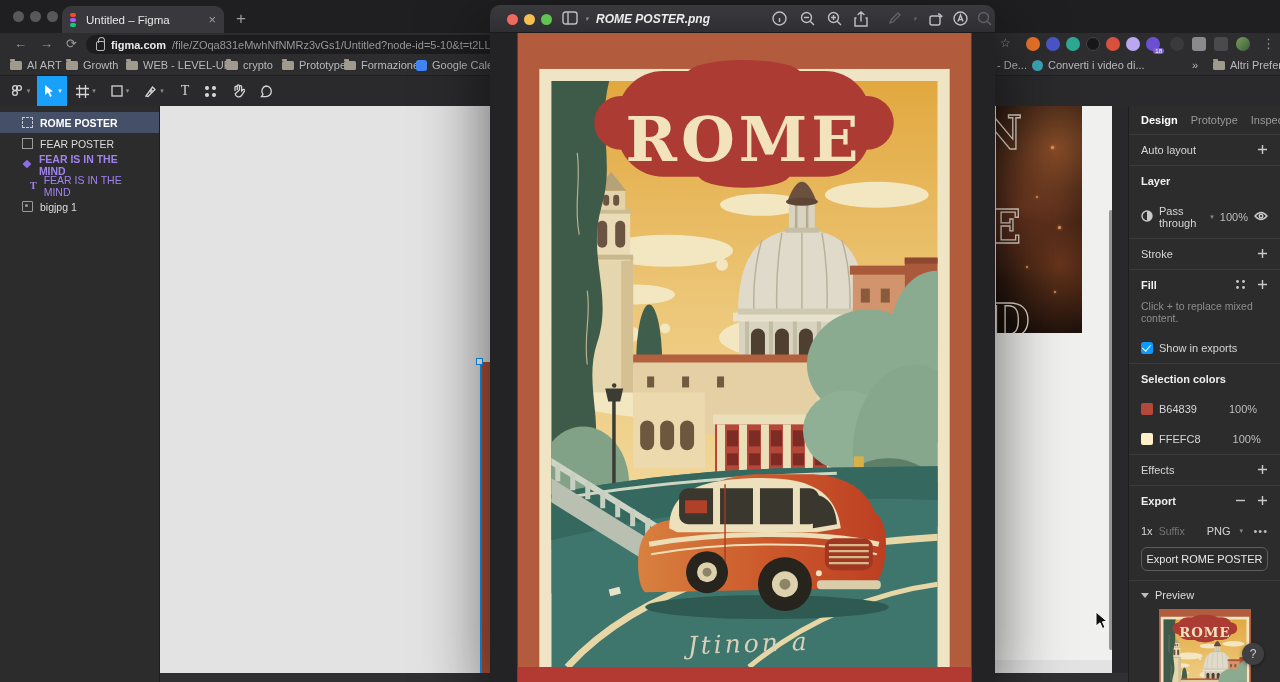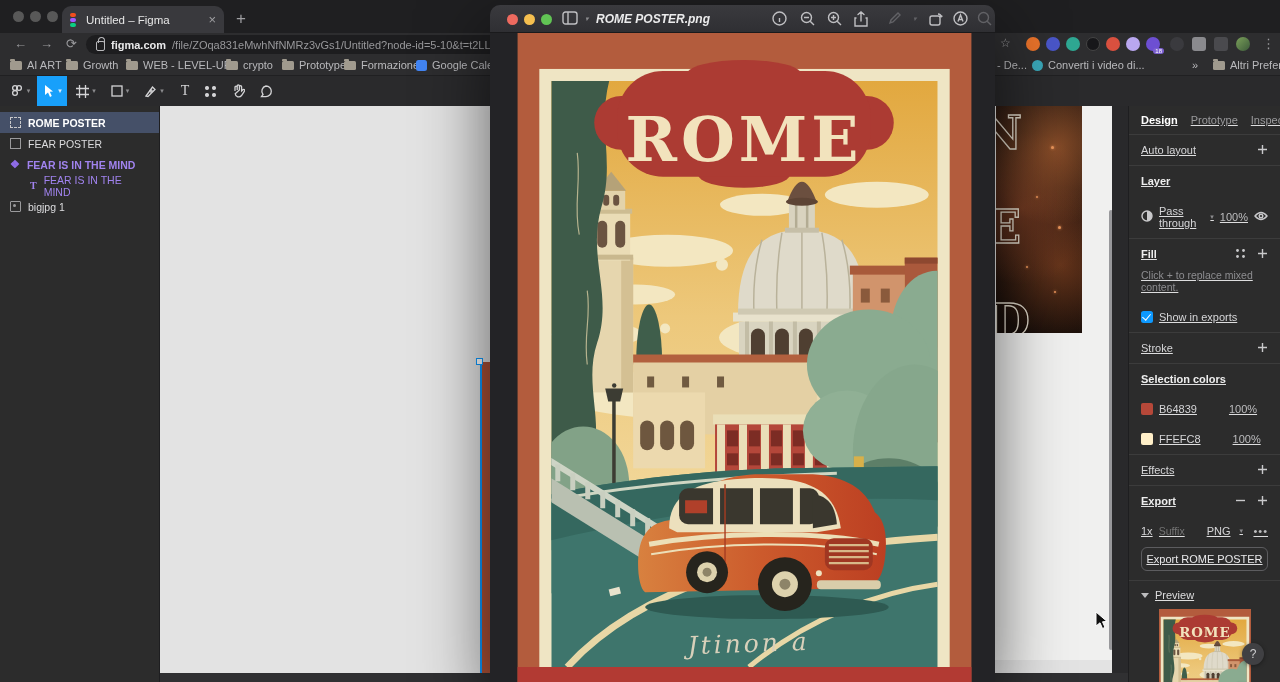--- a/index.html
+++ b/index.html
@@ -55,7 +55,7 @@
   .ptab-active { color:#fff; font-size:11px; font-weight:bold; }
   .ptab { color:#9a9a9c; font-size:11px; }
   #pagesel { margin-left:auto; color:#d2d2d4; font-size:11px; display:flex; gap:4px; align-items:center; }
-  .lrow { display:flex; align-items:center; height:21px; padding:0 10px; gap:7px; font-size:10.5px; color:#dcdcde; }
+  .lrow { display:flex; align-items:center; height:21px; padding:0 22px; gap:7px; font-size:10.5px; color:#dcdcde; }
   .lrow.sel { background:#455068; color:#fff; font-weight:bold; }
   .lrow.purple { color:#a183ef; font-weight:bold; }
   .lrow.indent { padding-left:30px; font-weight:normal; }

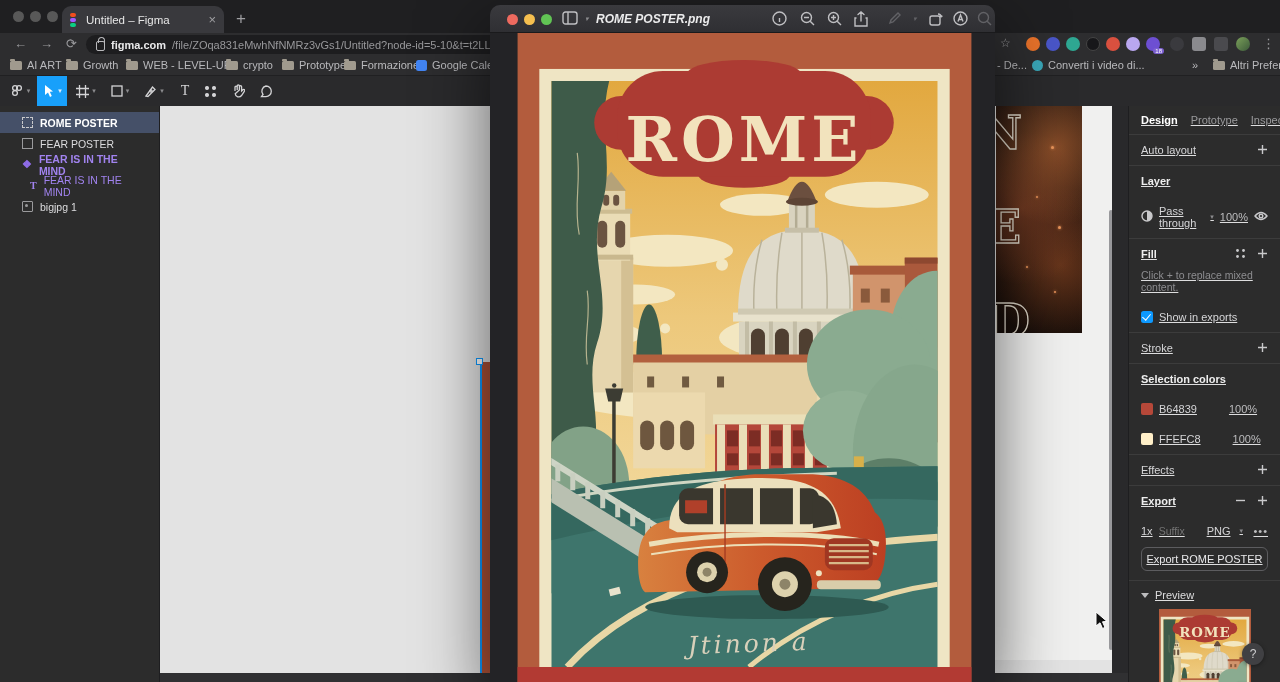--- a/index.html
+++ b/index.html
@@ -101,7 +101,7 @@
 
   
   #rpanel { left:1128px; top:106px; width:152px; height:576px; background:#2c2c2c; border-left:1px solid #1e1e20;
-            color:#dededf; font-size:11px;text-decoration:underline; }
+            color:#dededf; font-size:11px; }
   .sec { padding:9px 12px; border-bottom:1px solid rgba(255,255,255,.08); position:relative; }
   .sec-title { font-weight:bold; font-size:11px; color:#eee; }
   .plus-ic, .minus-ic { position:absolute; top:9px; width:11px; height:11px; }

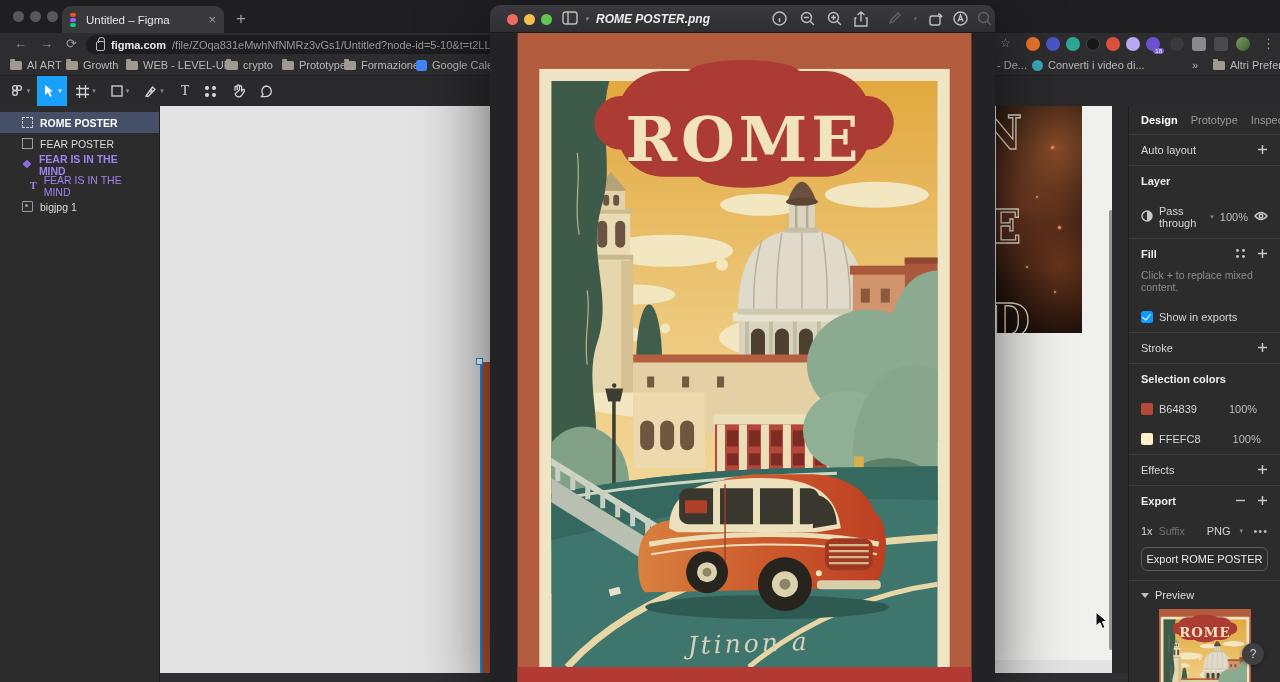--- a/index.html
+++ b/index.html
@@ -651,6 +651,12 @@
       </div>
     </div>
     <div class="sec">
+      <span style="color:#d6d6d8">Stroke</span>
+      <span class="plus-ic" style="right:12px"><svg width="11" height="11" viewBox="0 0 11 11">
+            <path d="M5.5 1 v9 M1 5.5 h9"></path>
+          </svg></span>
+    </div>
+    <div class="sec">
       <span class="sec-title">Fill</span>
       <span class="mini abs" style="right:34px; top:9px"><svg width="11" height="11" viewBox="0 0 11 11">
             <circle cx="2.5" cy="2.5" r="1.4" fill="#c9c9cb" stroke="none"></circle>
@@ -666,12 +672,6 @@
         <span class="cb"></span>
         <span>Show in exports</span>
       </div>
-    </div>
-    <div class="sec">
-      <span style="color:#d6d6d8">Stroke</span>
-      <span class="plus-ic" style="right:12px"><svg width="11" height="11" viewBox="0 0 11 11">
-            <path d="M5.5 1 v9 M1 5.5 h9"></path>
-          </svg></span>
     </div>
     <div class="sec">
       <span class="sec-title">Selection colors</span>

